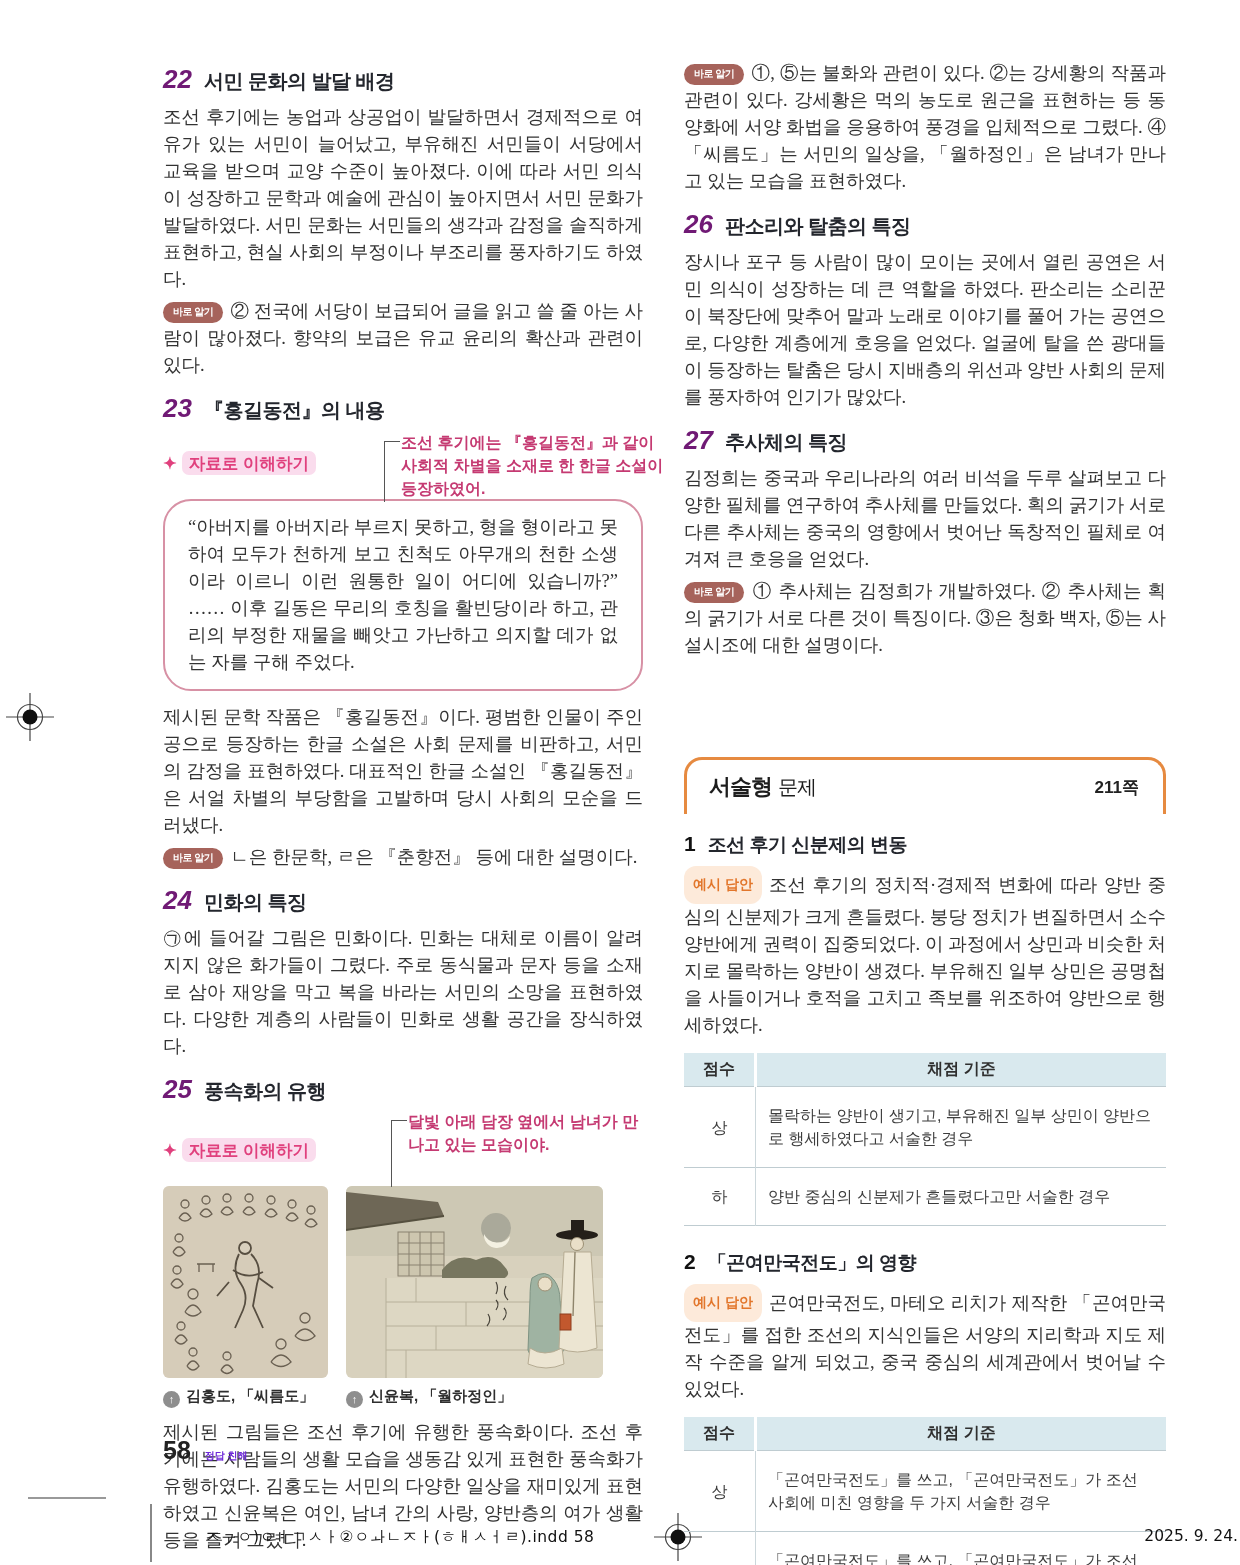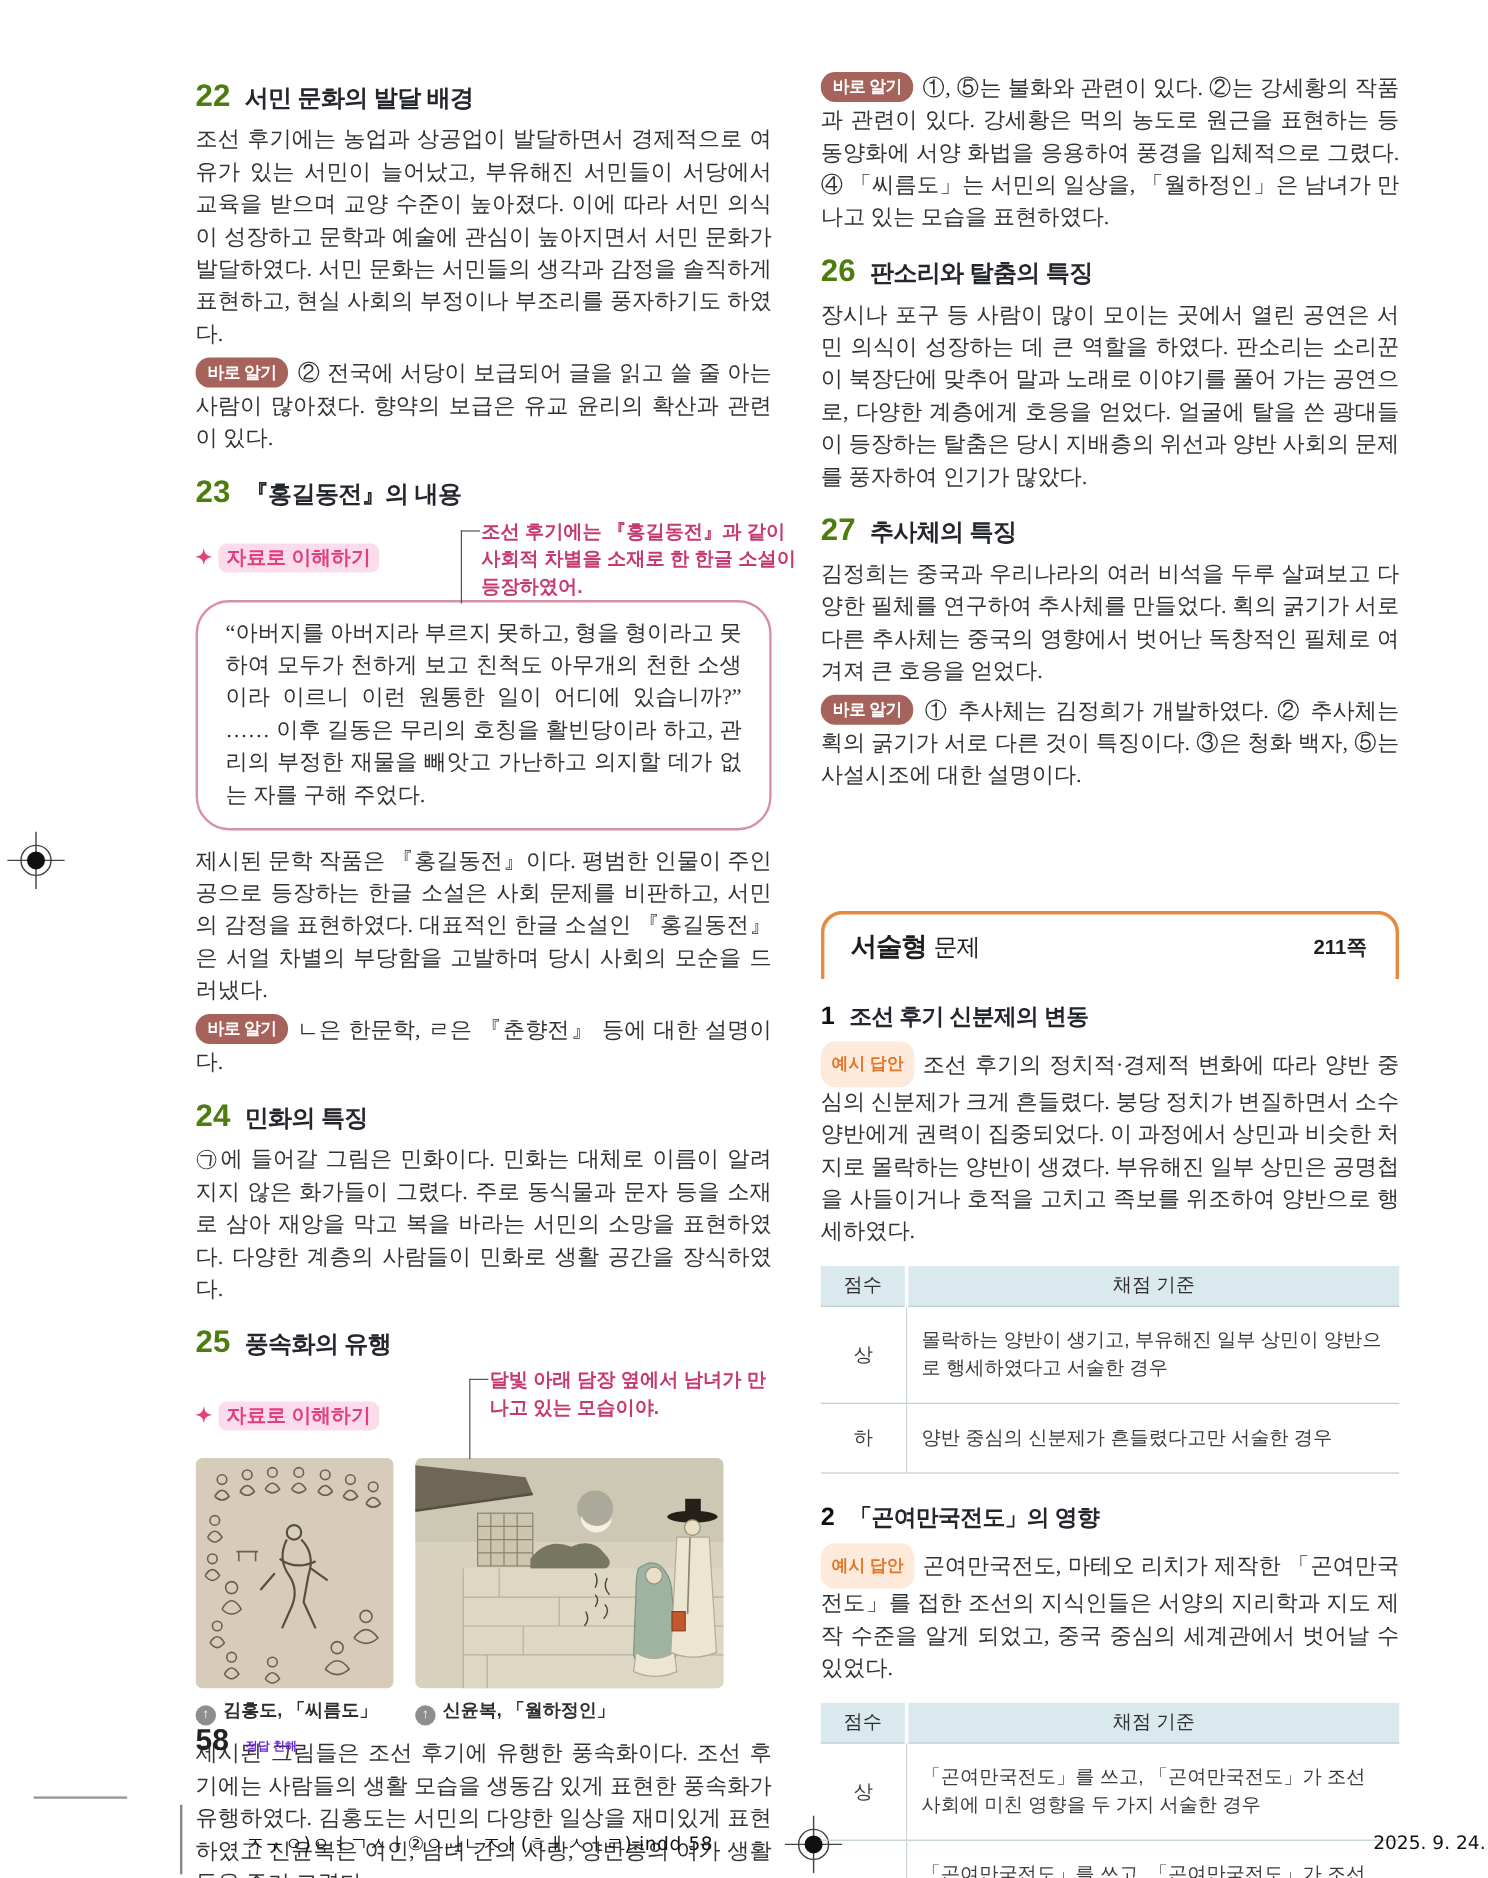--- a/index.html
+++ b/index.html
@@ -15,7 +15,7 @@
 
   .item-head { display:flex; align-items:baseline; gap:12px; margin:6px 0 9px;
                font-family:"Liberation Sans", sans-serif; }
-  .item-num  { color:#4d7c0f; font-size:26px; font-weight:bold; line-height:1; }
+  .item-num  { color:#701a75; font-size:26px; font-weight:bold; line-height:1;font-style:italic; }
   .item-title{ color:#23262d; font-size:20px; font-weight:bold; letter-spacing:-0.5px; }
 
   .body { font-size:18.5px; line-height:27px; text-align:justify; word-break:break-all;

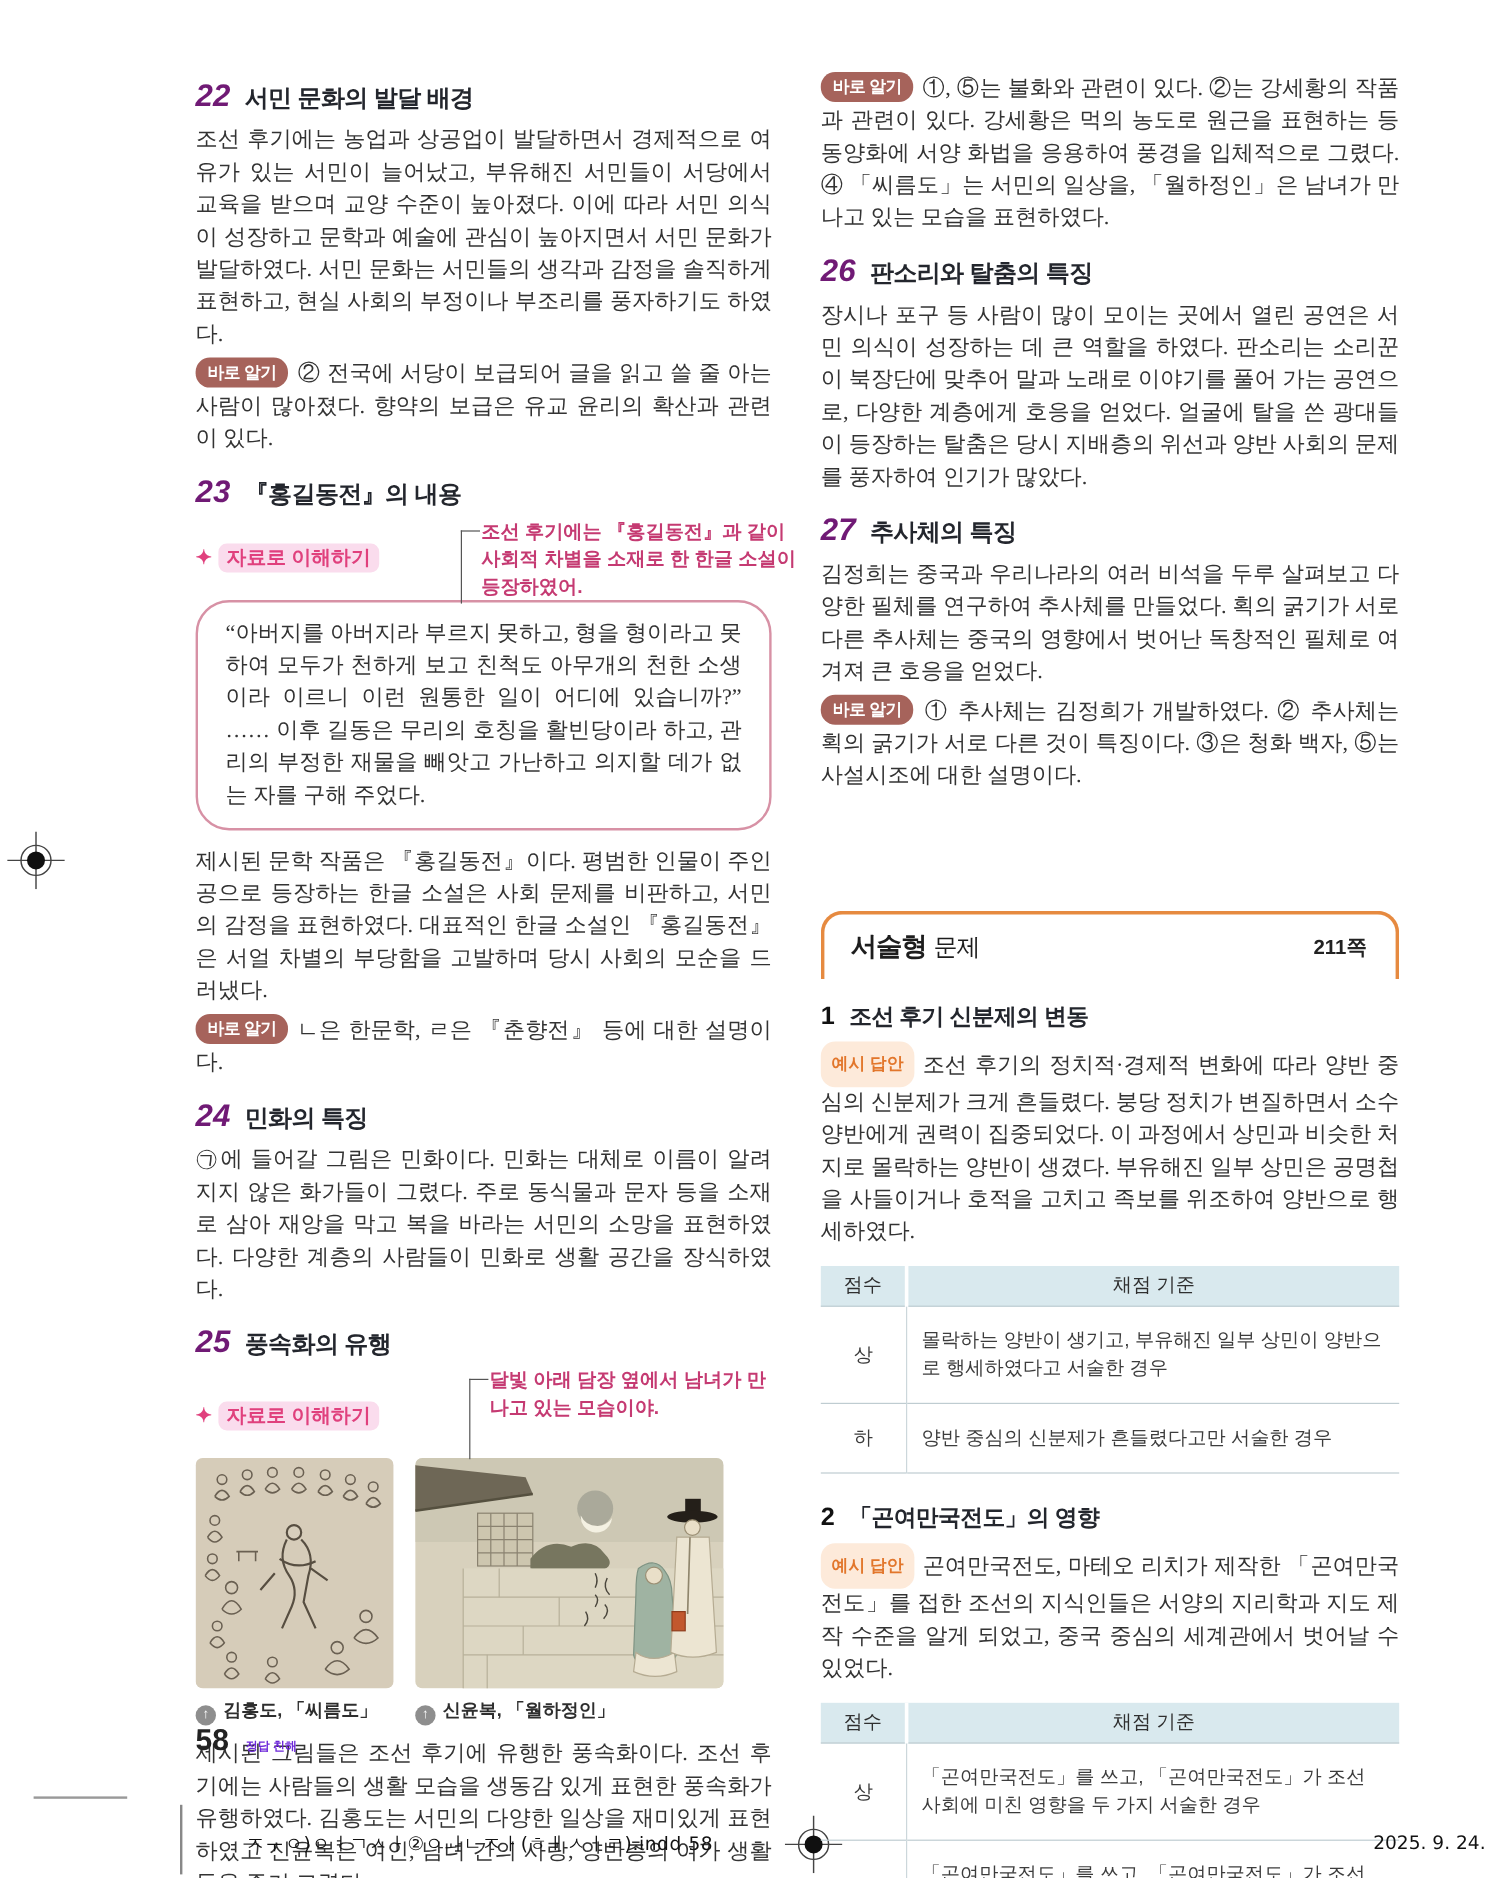--- a/index.html
+++ b/index.html
@@ -23,7 +23,7 @@
   .baro-line { margin-top:5px; }
   .baro-badge {
     display:inline-block; background:#a6635b; color:#fff;
-    font-family:"Liberation Sans", sans-serif; font-size:14px; font-weight:bold;
+    font-family:"Liberation Sans", sans-serif; font-size:10px; font-weight:bold;
     line-height:1; padding:5px 10px 6px; border-radius:12px; vertical-align:2px;
     margin-right:7px; letter-spacing:-0.5px;
   }

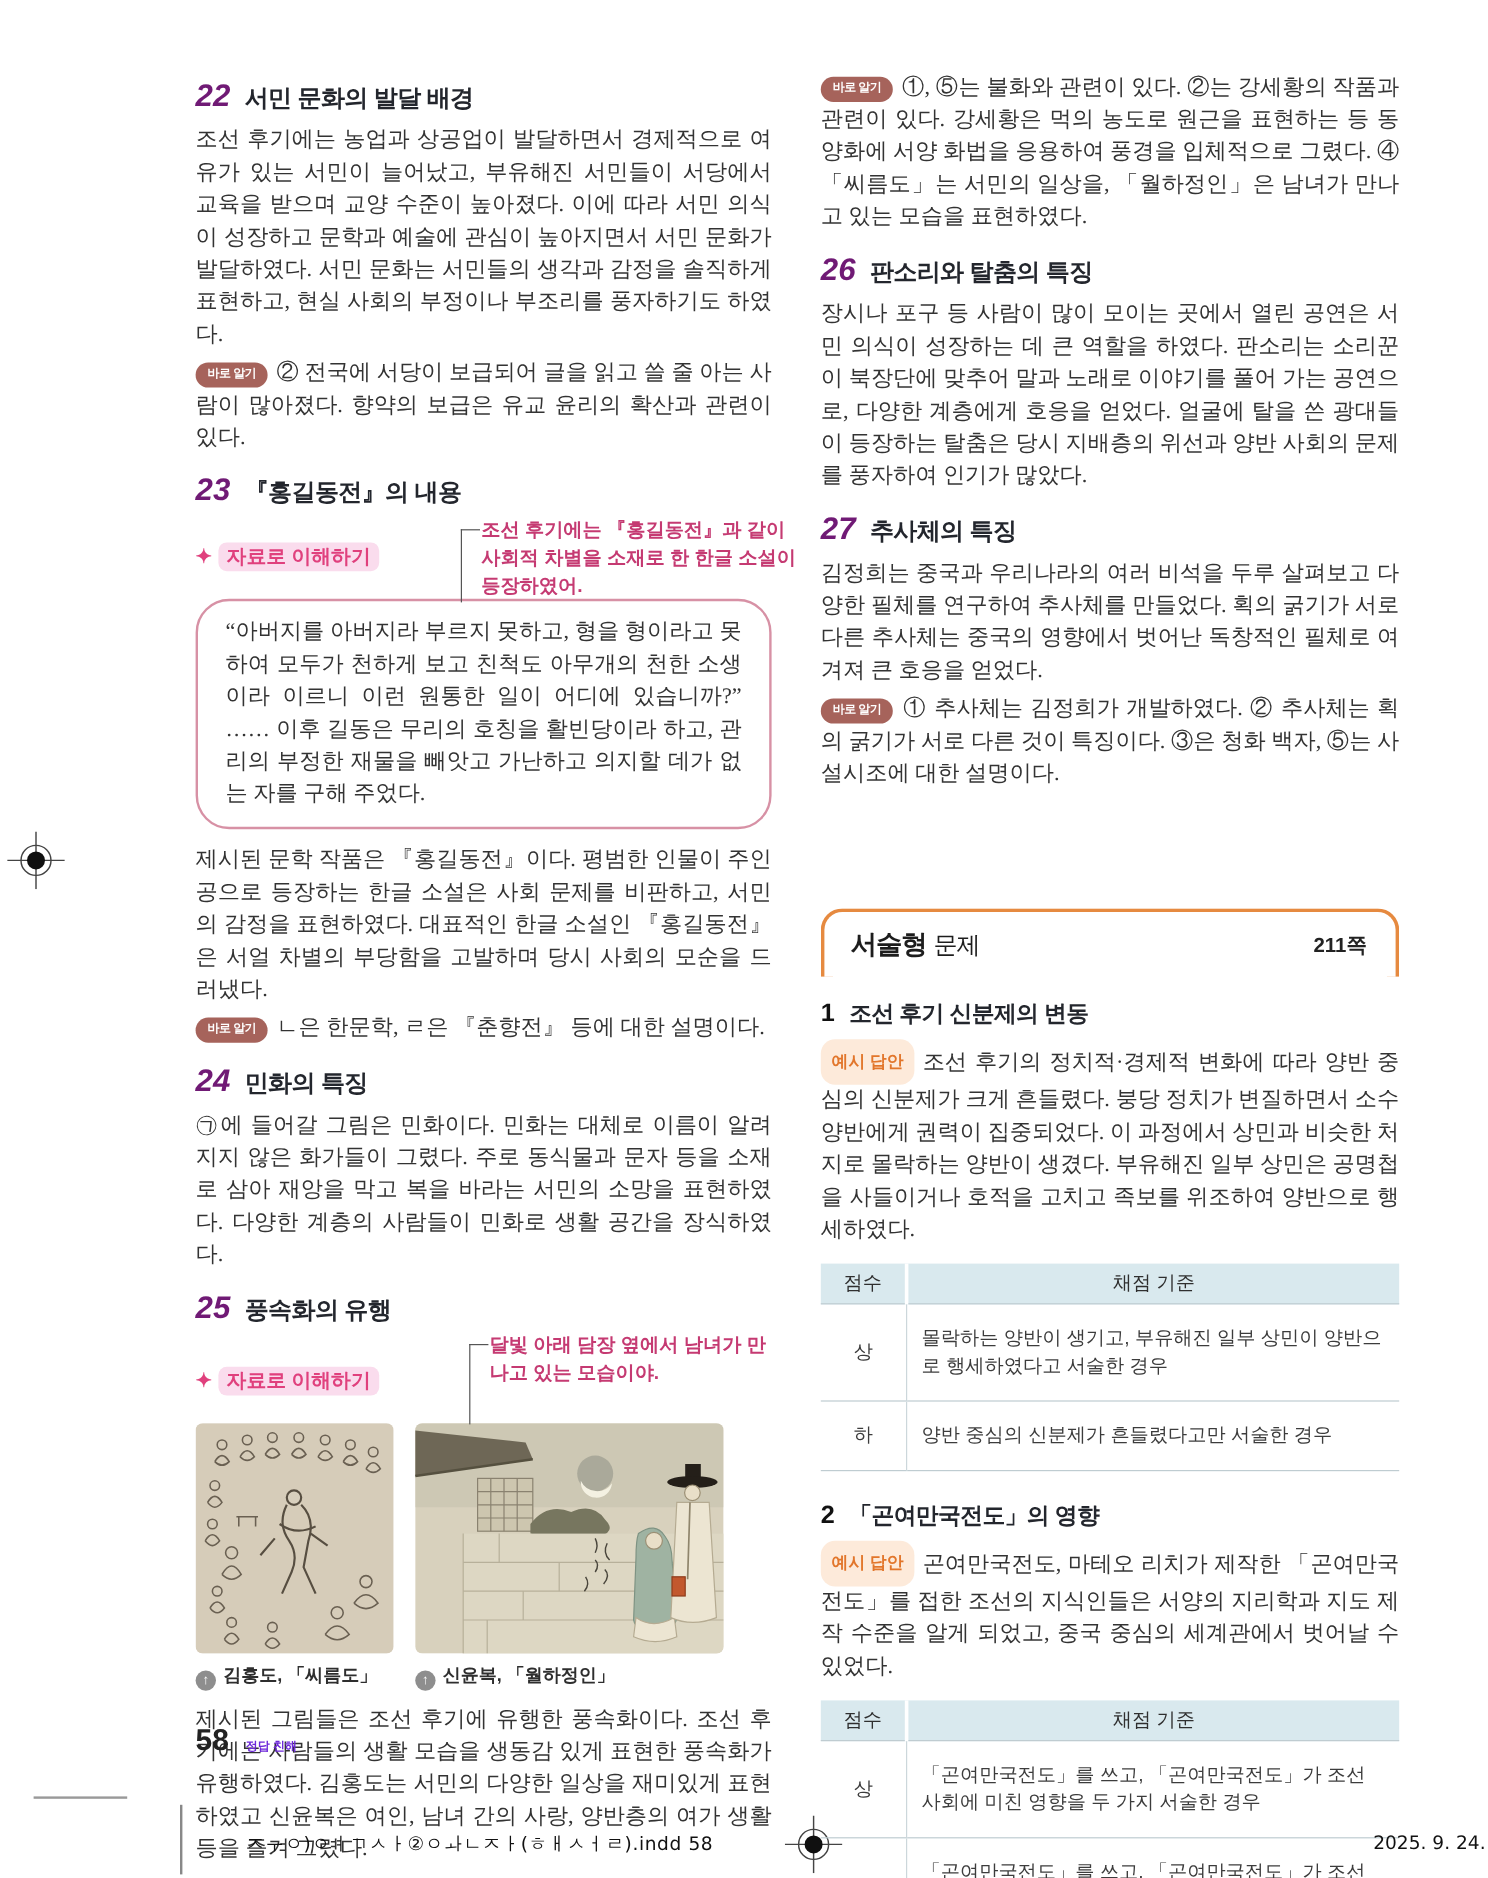--- a/index.html
+++ b/index.html
@@ -75,7 +75,7 @@
   .score-table { width:100%; border-collapse:collapse; font-family:"Liberation Sans", sans-serif;
                  font-size:16px; color:#3c3c3c; margin-top:14px;
                  border-bottom:1px solid #bfccd1; }
-  .score-table th { background:#d9e9ee; font-weight:normal; color:#2f2f2f; padding:6px 4px;
+  .score-table th { background:#d9e9ee; font-weight:bold; color:#2f2f2f; padding:6px 4px;
                     font-size:16px; }
   .score-table th.score-h { width:62px; border-right:3px solid #ffffff; }
   .score-table td { border-top:1px solid #bfccd1; padding:17px 12px; line-height:23px; }

